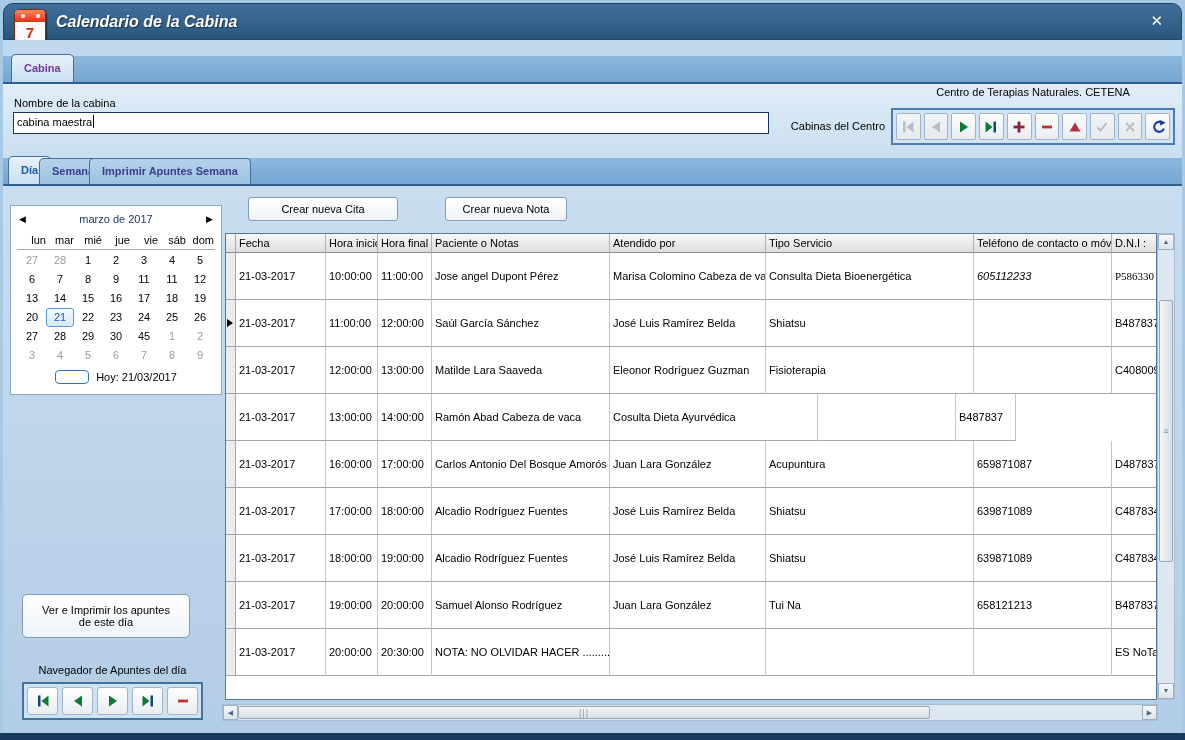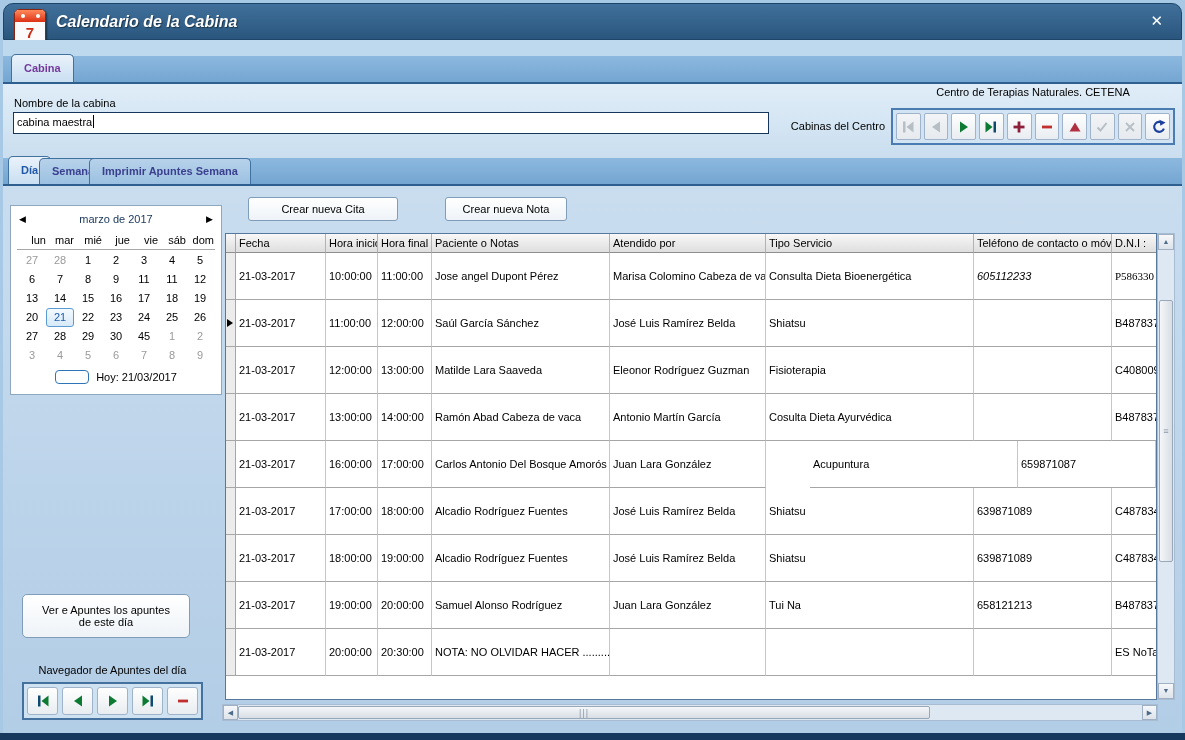--- a/index.html
+++ b/index.html
@@ -345,7 +345,6 @@
             <div class="g-cell" style="width: 52px;">13:00:00</div>
             <div class="g-cell" style="width: 54px;">14:00:00</div>
             <div class="g-cell" style="width: 178px;">Ramón Abad Cabeza de vaca</div>
-            <div class="g-cell" style="width: 156px;">Antonio Martín García</div>
             <div class="g-cell" style="width: 208px;">Cosulta Dieta Ayurvédica</div>
             <div class="g-cell" style="width: 138px;"></div>
             <div class="g-cell" style="width: 60px;">B487837</div>

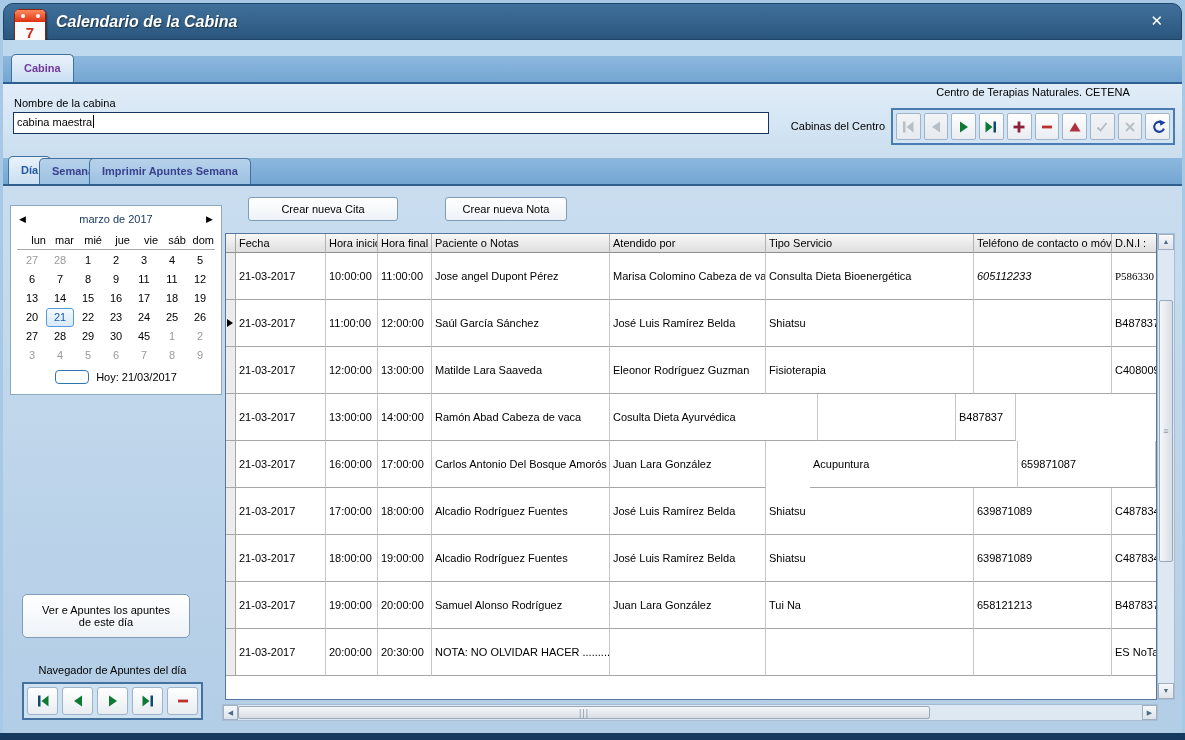--- a/index.html
+++ b/index.html
@@ -356,7 +356,7 @@
             <div class="g-cell" style="width: 54px;">17:00:00</div>
             <div class="g-cell" style="width: 178px;">Carlos Antonio Del Bosque Amorós</div>
             <div class="g-cell" style="width: 156px;">Juan Lara González</div>
-            <div class="g-cell" style="width: 208px; margin-left: 44px;">Acupuntura</div>
+            <div class="g-cell" style="width: 208px;">Acupuntura</div>
             <div class="g-cell" style="width: 138px;">659871087</div>
             <div class="g-cell" style="width: 60px;">D487837</div>
           </div>

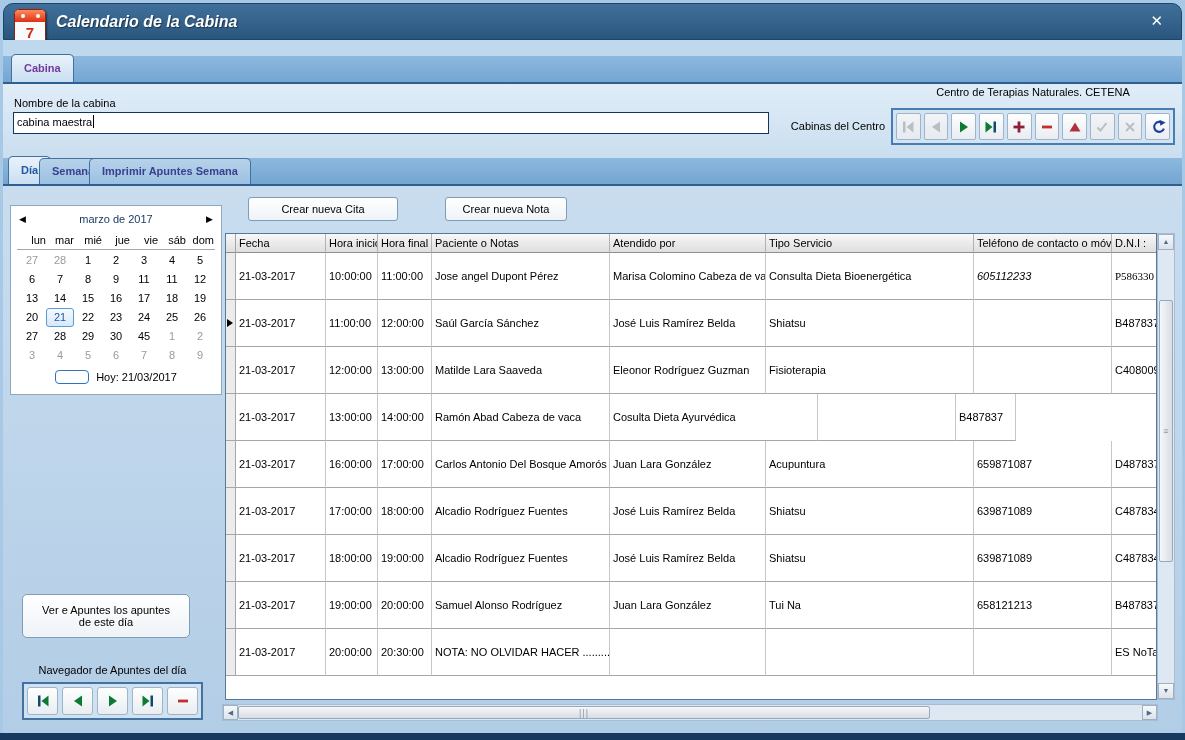--- a/index.html
+++ b/index.html
@@ -419,7 +419,7 @@
       <div class="hsb-btn hsb-right">▶</div>
     </div>
 
-    <div class="push-btn btn-print">Ver e Apuntes los apuntes de este día</div>
+    <div class="push-btn btn-print">Ver e Imprimir los apuntes de este día</div>
     <div class="lbl daynav-label">Navegador de Apuntes del día</div>
     <div class="daynav" id="day-navigator">
         <div class="dbnav-btn">

